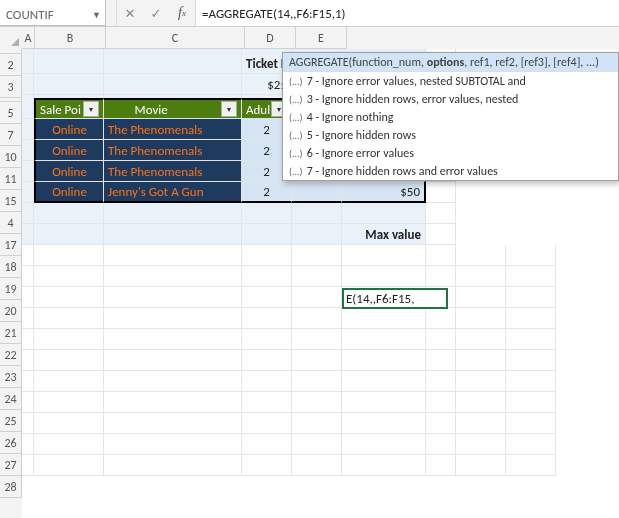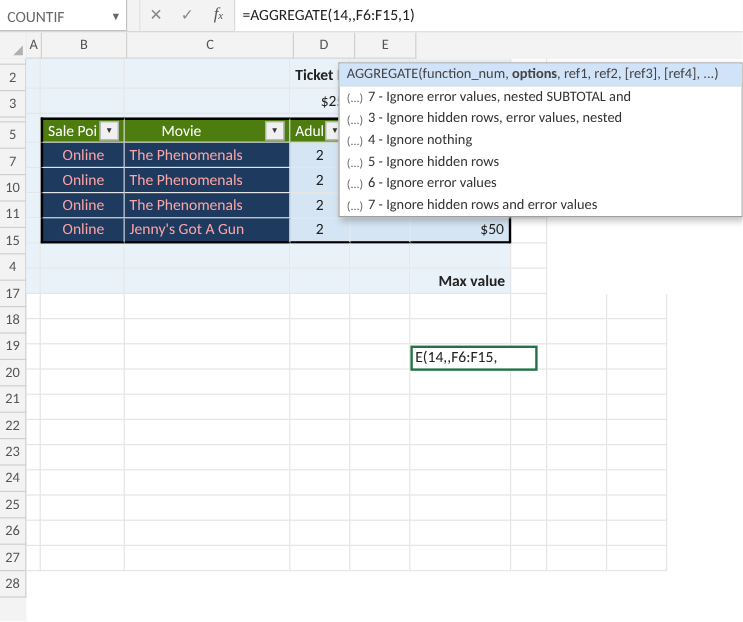--- a/index.html
+++ b/index.html
@@ -159,7 +159,7 @@
   .lb { background:#e9f2f9; }
 
   
-  .db { background:#1f3a5f; color:#fca5a5; }
+  .db { background:#1f3a5f; color:#f97316; }
   .dbh{ background:#4d7c0f; color:#fff; font-weight:normal; }
   
   .mb { background:#d6e5f3; }

